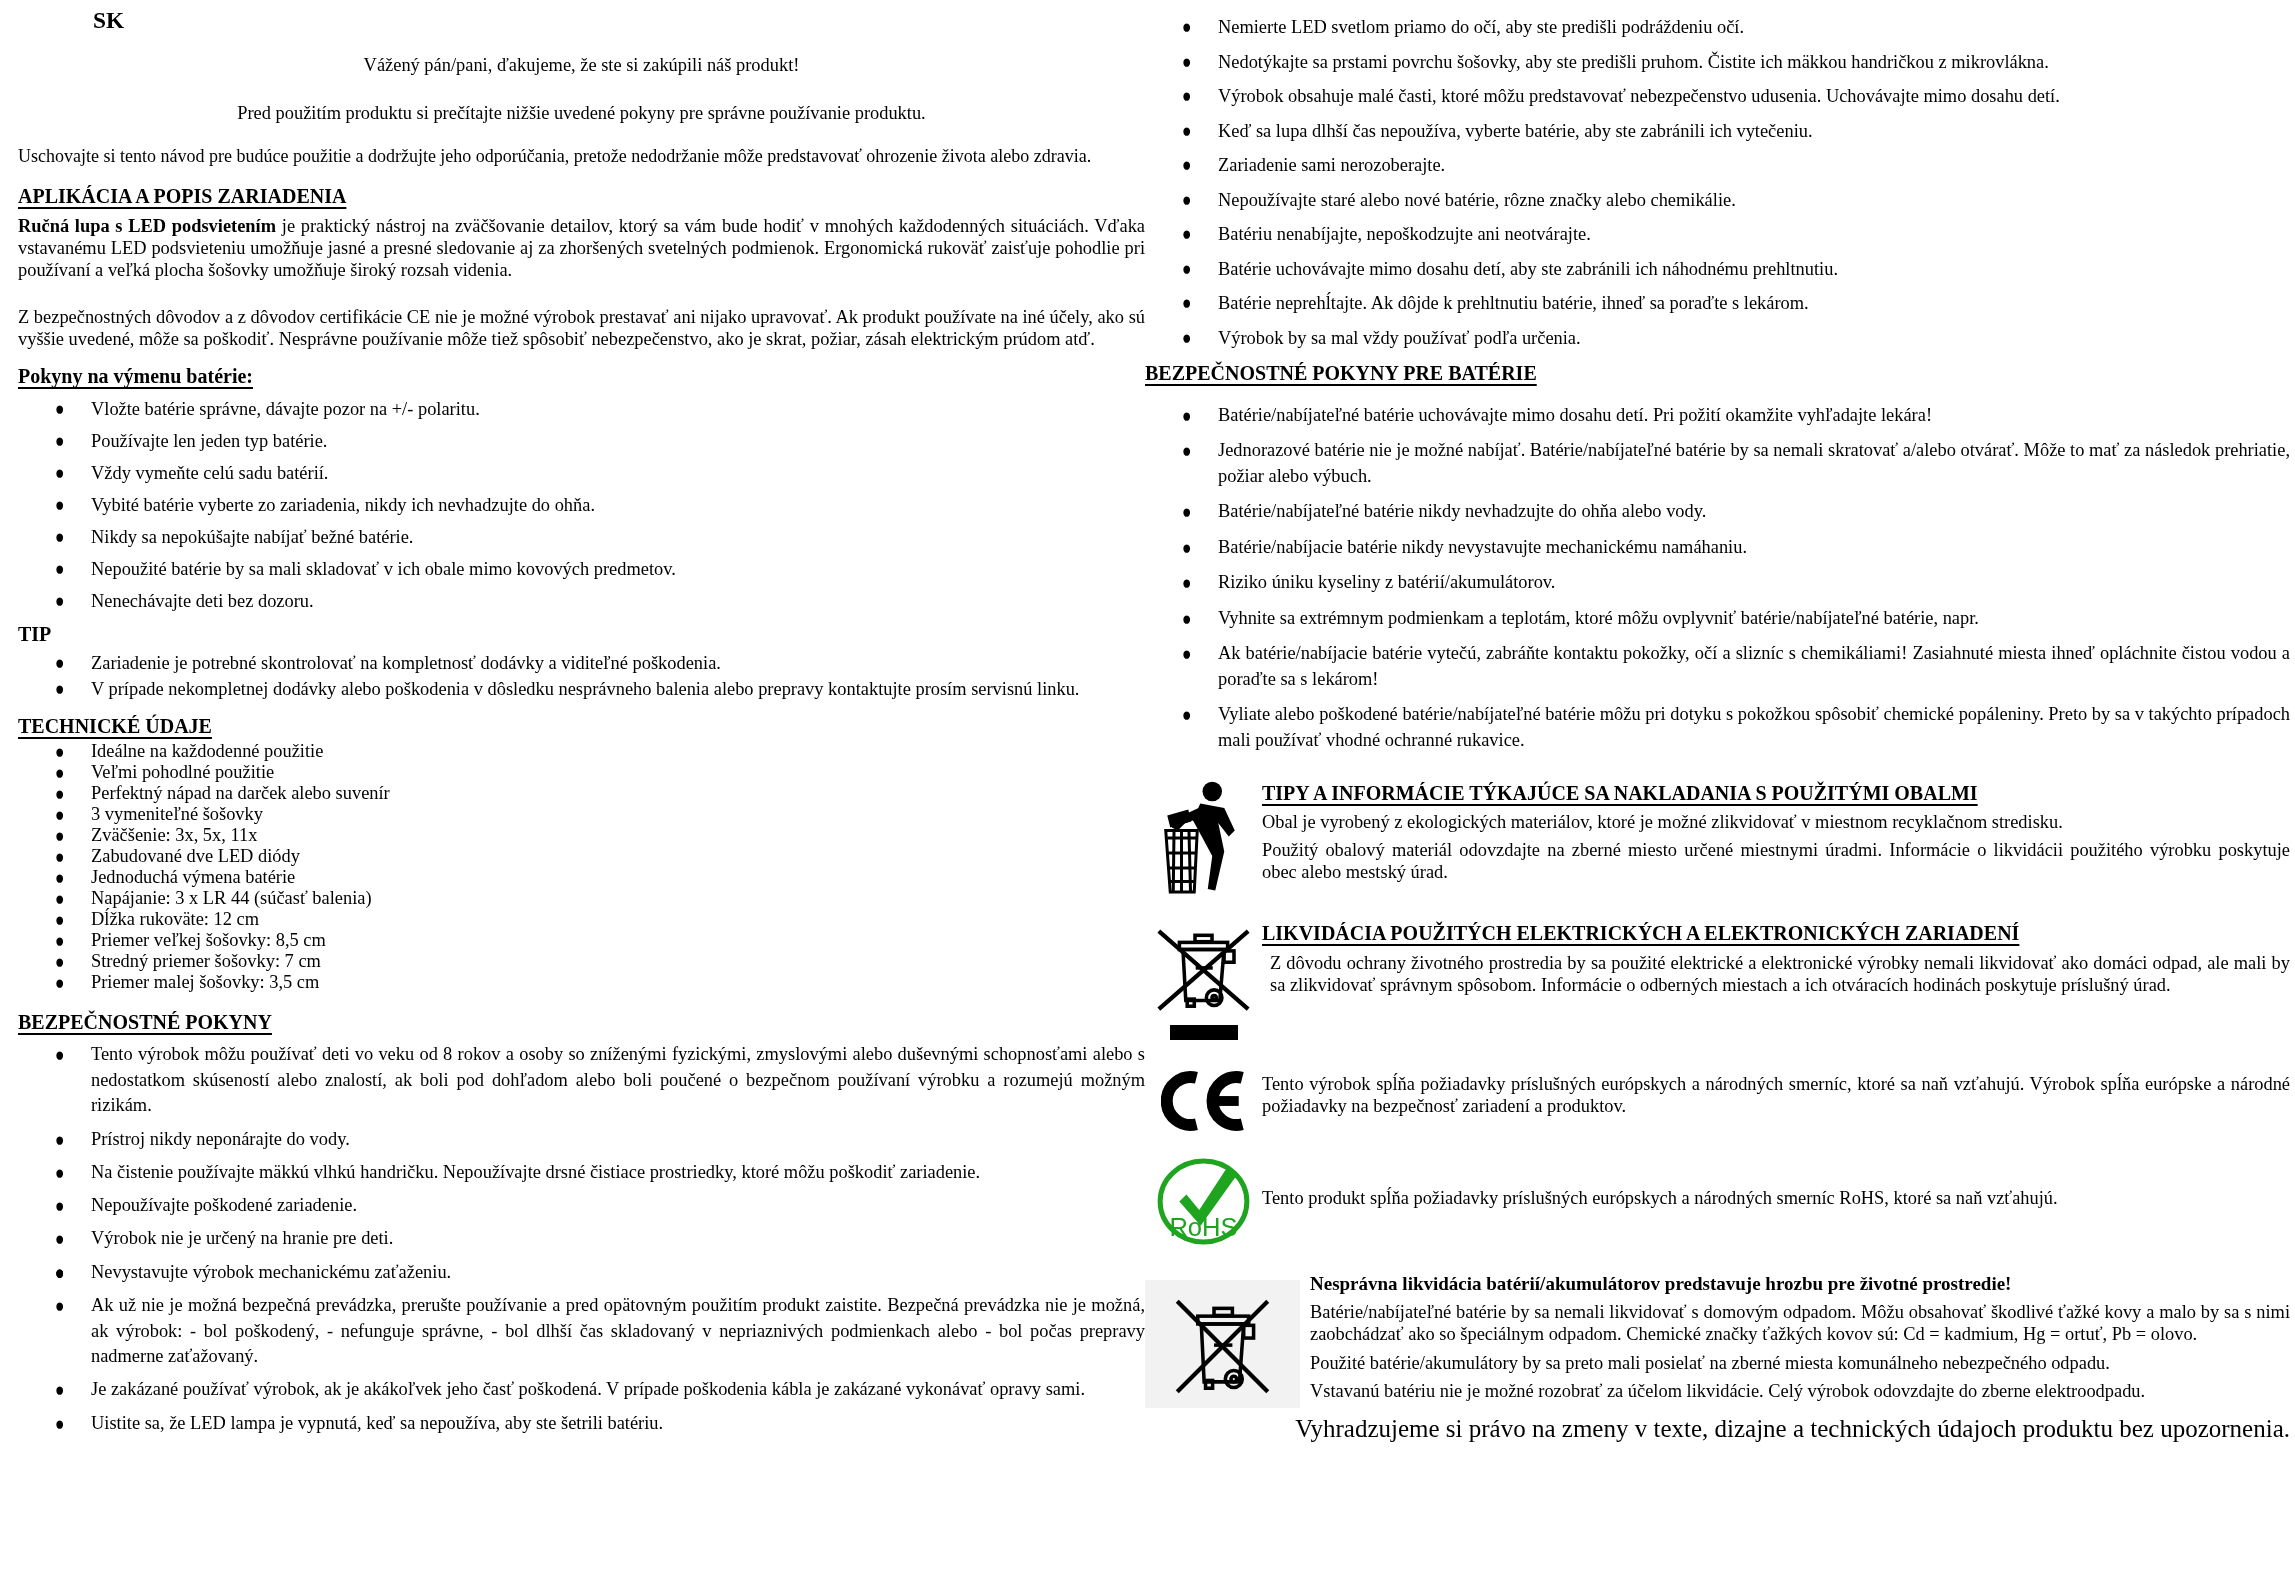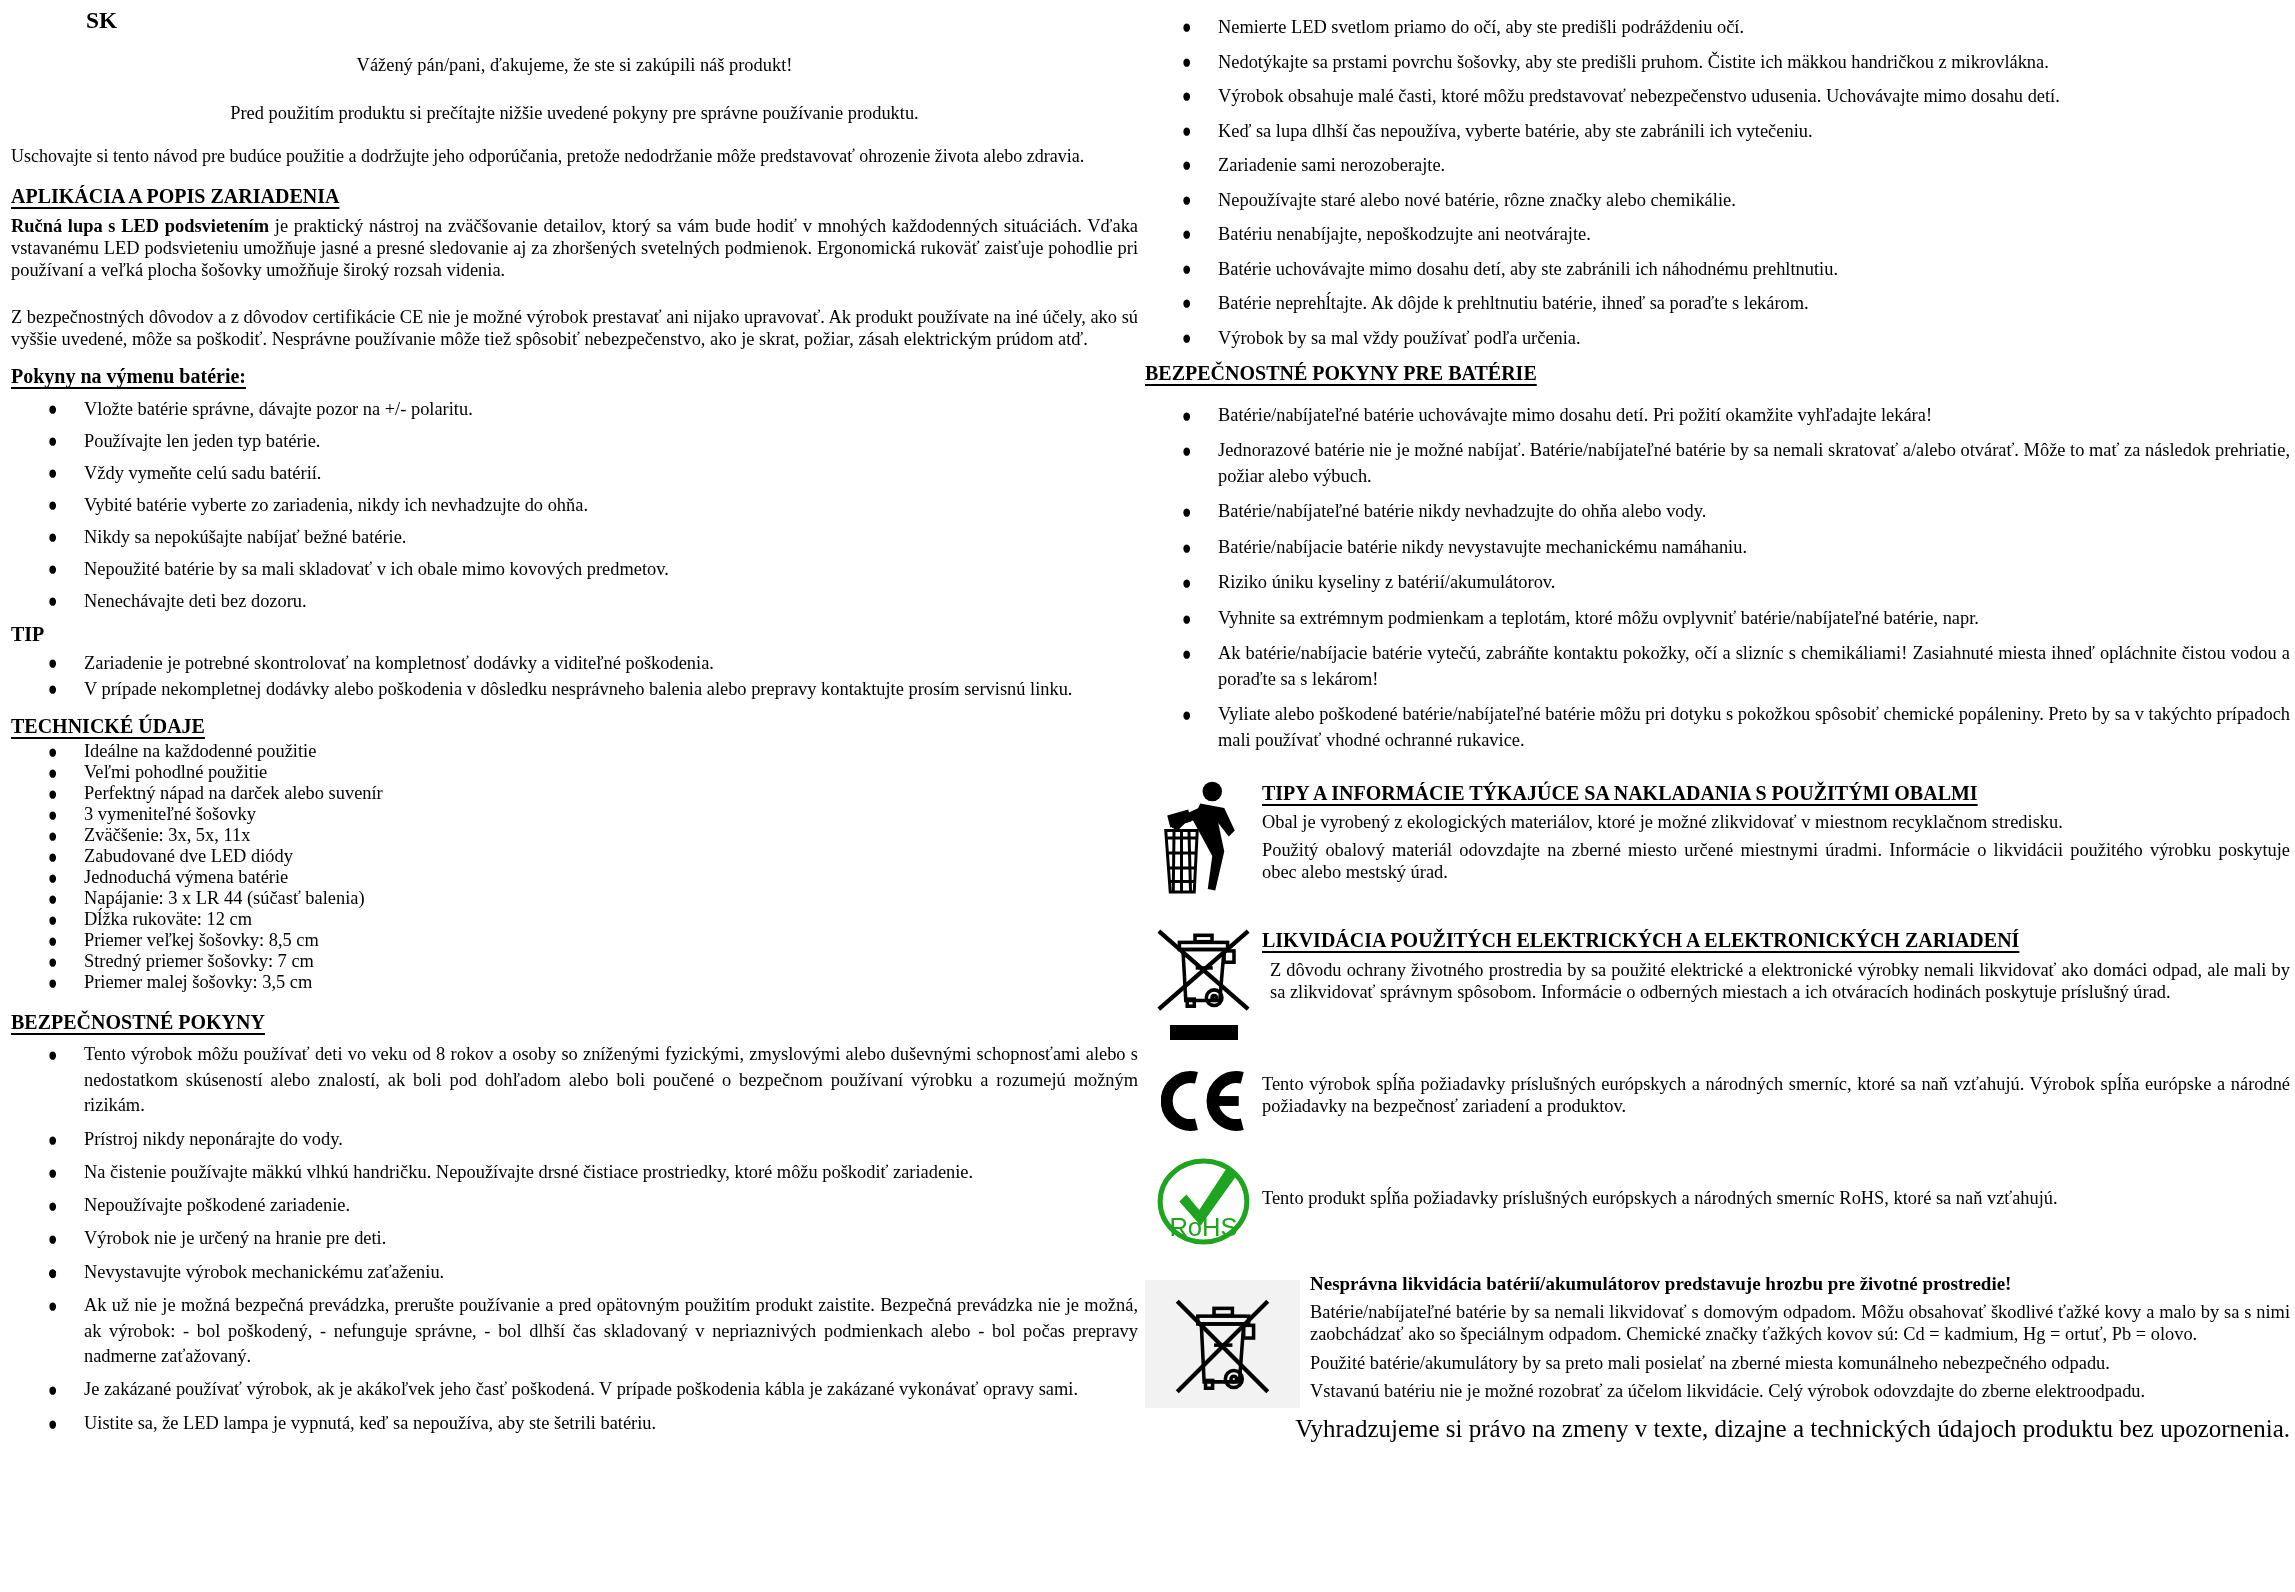--- a/index.html
+++ b/index.html
@@ -12,7 +12,7 @@
     overflow:hidden;
   }
   .col{position:absolute;top:0;}
-  #col-left{left:11px;width:1127px;}
+  #col-left{left:18px;width:1127px;}
   #col-right{left:1145px;width:1145px;}
 
   .lang{font-weight:bold;font-size:23.4px;margin:7px 0 0 75px;}

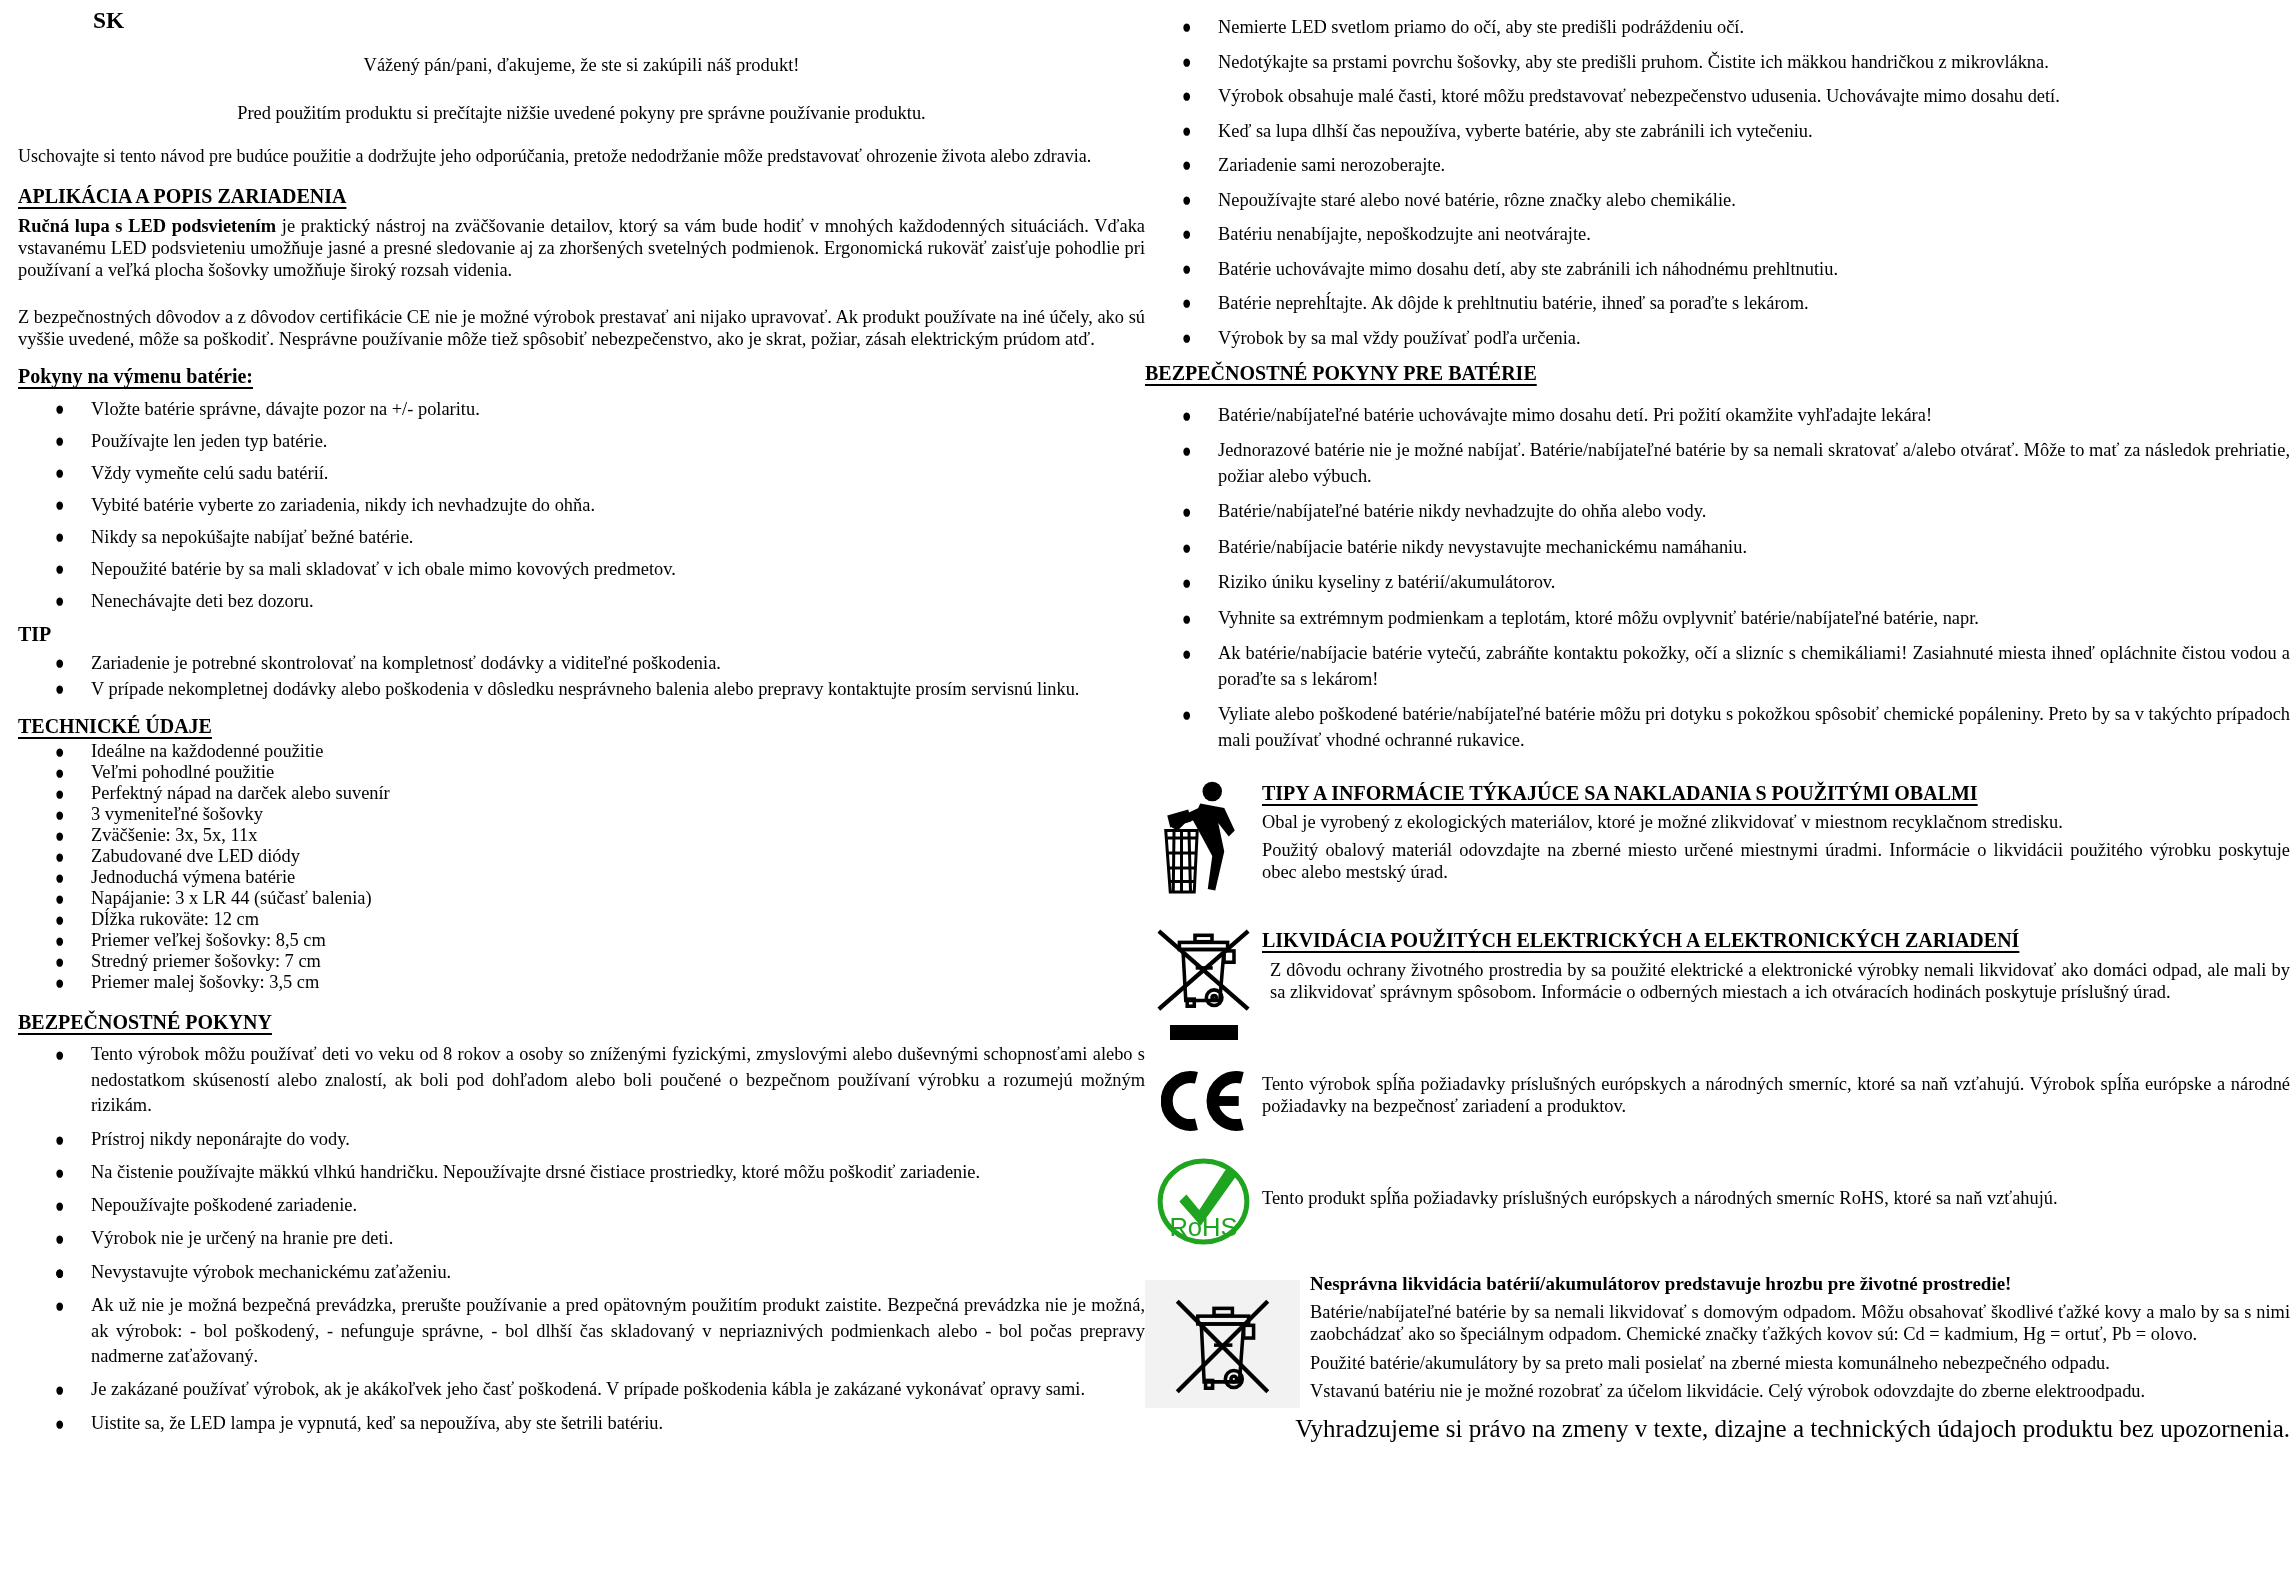--- a/index.html
+++ b/index.html
@@ -183,7 +183,7 @@
         <div class="weee-bar"></div>
       </div>
       <div class="icon-text">
-        <h2 style="margin-top:7px;">LIKVIDÁCIA POUŽITÝCH ELEKTRICKÝCH A ELEKTRONICKÝCH ZARIADENÍ</h2>
+        <h2 style="">LIKVIDÁCIA POUŽITÝCH ELEKTRICKÝCH A ELEKTRONICKÝCH ZARIADENÍ</h2>
         <p class="para" style="margin:7px 0 0 8px;">Z dôvodu ochrany životného prostredia by sa použité elektrické a elektronické výrobky nemali likvidovať ako domáci odpad, ale mali by sa zlikvidovať správnym spôsobom. Informácie o odberných miestach a ich otváracích hodinách poskytuje príslušný úrad.</p>
       </div>
     </div>

